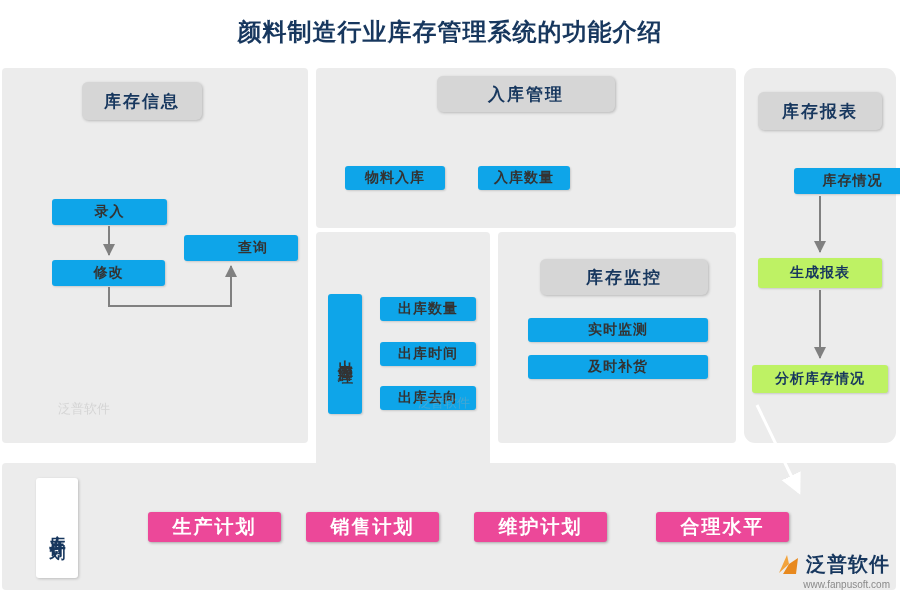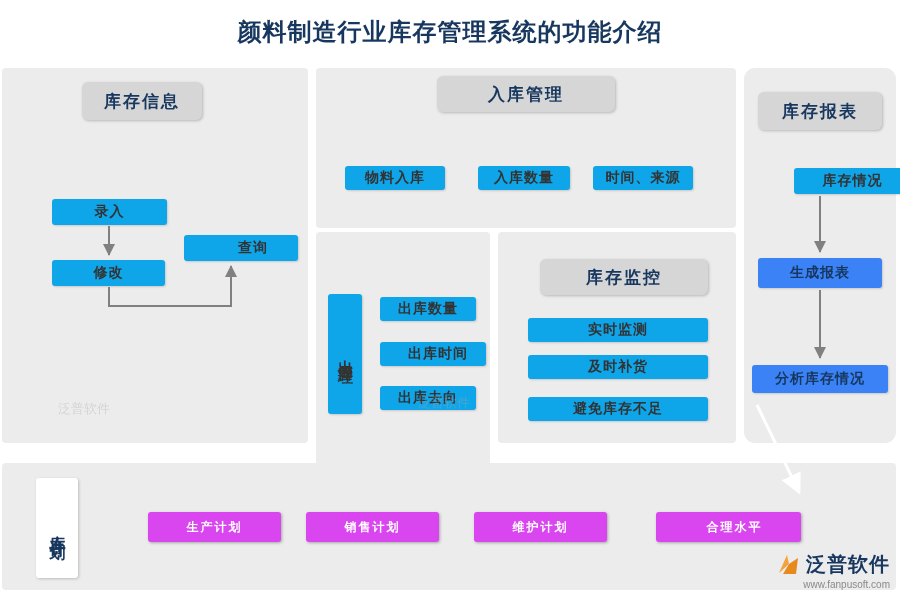--- a/index.html
+++ b/index.html
@@ -82,7 +82,6 @@
   <div class="hdr-btn" style="left:121px;top:8px;width:178px;height:36px;">入库管理</div>
   <div class="item-btn" style="left:29px;top:98px;width:100px;height:24px;">物料入库</div>
   <div class="item-btn" style="left:162px;top:98px;width:92px;height:24px;">入库数量</div>
-  <div class="item-btn" style="left:277px;top:98px;width:100px;height:24px;">时间、来源</div>
 </div>
 
 <div class="panel" style="left:316px;top:232px;width:174px;height:256px;text-align:right;">

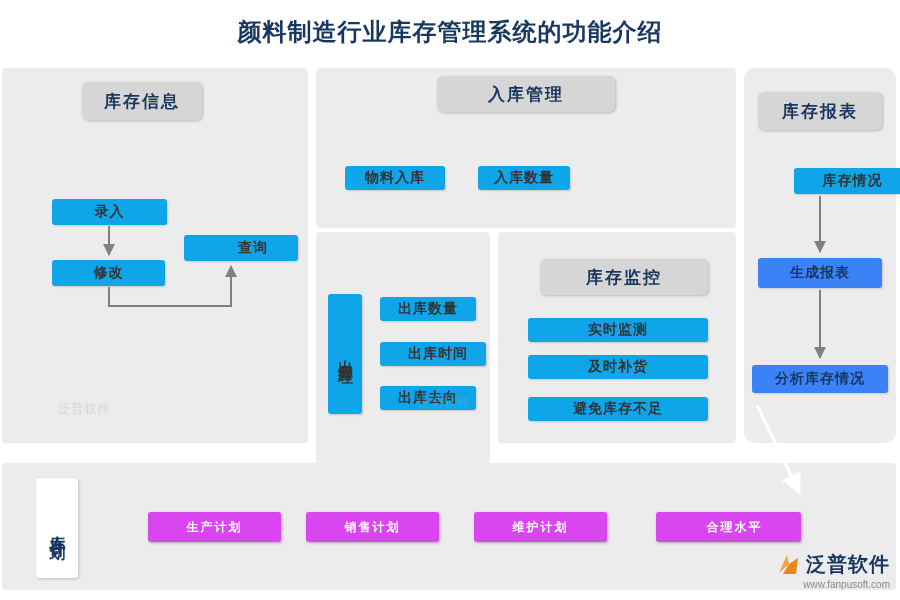--- a/index.html
+++ b/index.html
@@ -30,7 +30,7 @@
   }
   .blue-btn{
     position:absolute;display:flex;align-items:center;justify-content:center;
-    background:#3b82f6;border-radius:3px;
+    background:#bef264;border-radius:3px;
     color:#17375e;font-weight:bold;font-size:14px;letter-spacing:1px;
     box-shadow:1px 1px 2px rgba(0,0,0,.15);
   }

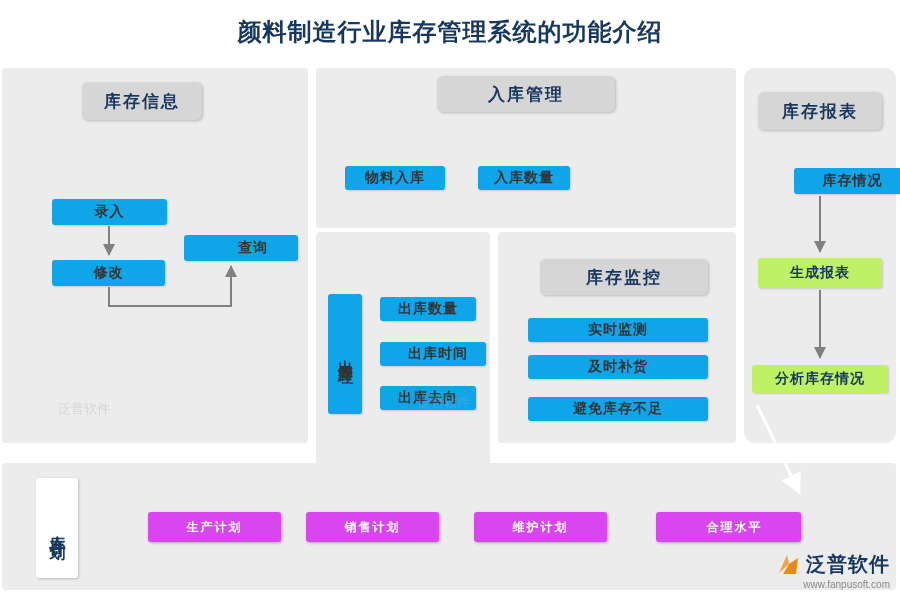--- a/index.html
+++ b/index.html
@@ -87,7 +87,7 @@
 <div class="panel" style="left:316px;top:232px;width:174px;height:256px;text-align:right;">
   <div class="item-btn vert" style="left:12px;top:62px;width:34px;height:120px;font-size:15px;">出库管理</div>
   <div class="item-btn" style="left:64px;top:65px;width:96px;height:24px;">出库数量</div>
-  <div class="item-btn" style="left:64px;top:110px;width:96px;height:24px;padding-left:10px;">出库时间</div>
+  <div class="item-btn" style="left:64px;top:110px;width:96px;height:24px;">出库时间</div>
   <div class="item-btn" style="left:64px;top:154px;width:96px;height:24px;">出库去向</div>
 </div>
 

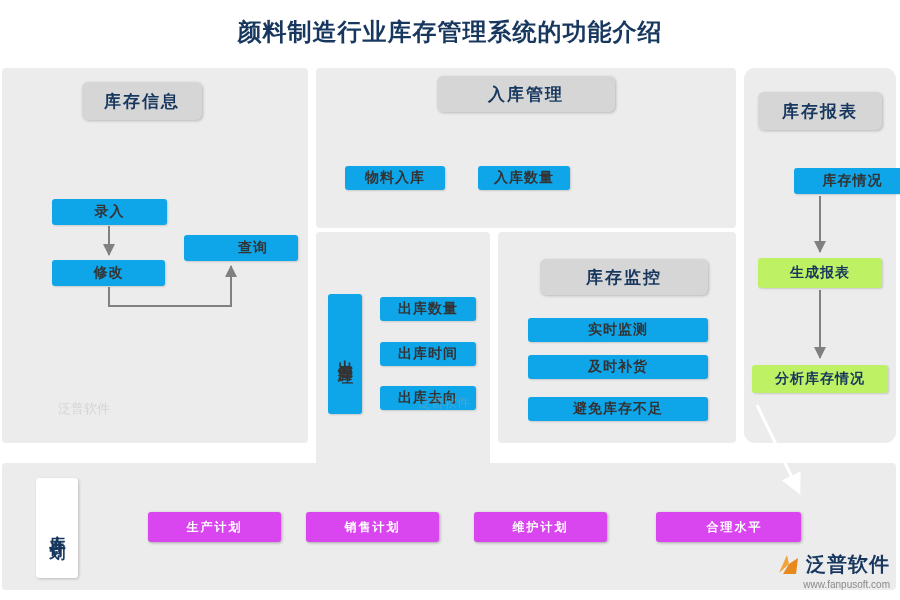--- a/index.html
+++ b/index.html
@@ -95,7 +95,6 @@
   <div class="hdr-btn" style="left:42px;top:27px;width:168px;height:36px;">库存监控</div>
   <div class="item-btn" style="left:30px;top:86px;width:180px;height:24px;">实时监测</div>
   <div class="item-btn" style="left:30px;top:123px;width:180px;height:24px;">及时补货</div>
-  <div class="item-btn" style="left:30px;top:165px;width:180px;height:24px;">避免库存不足</div>
 </div>
 
 <div class="panel" style="left:744px;top:68px;width:152px;height:375px;border-radius:11px;">

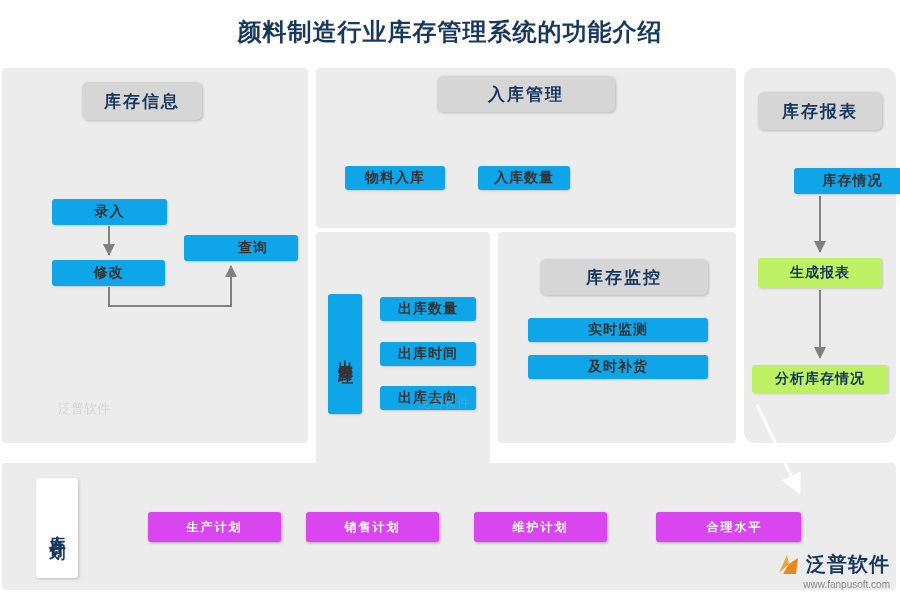--- a/index.html
+++ b/index.html
@@ -36,8 +36,8 @@
   }
   .dark-btn{
     position:absolute;display:flex;align-items:center;justify-content:center;
-    background:#d946ef;border-radius:3px;
-    color:#ffffff;font-weight:bold;font-size:12px;letter-spacing:2px;
+    background:#ec4899;border-radius:3px;
+    color:#ffffff;font-weight:bold;font-size:19px;letter-spacing:2px;
     box-shadow:1px 1px 3px rgba(0,0,0,.3);
   }
   .vert{

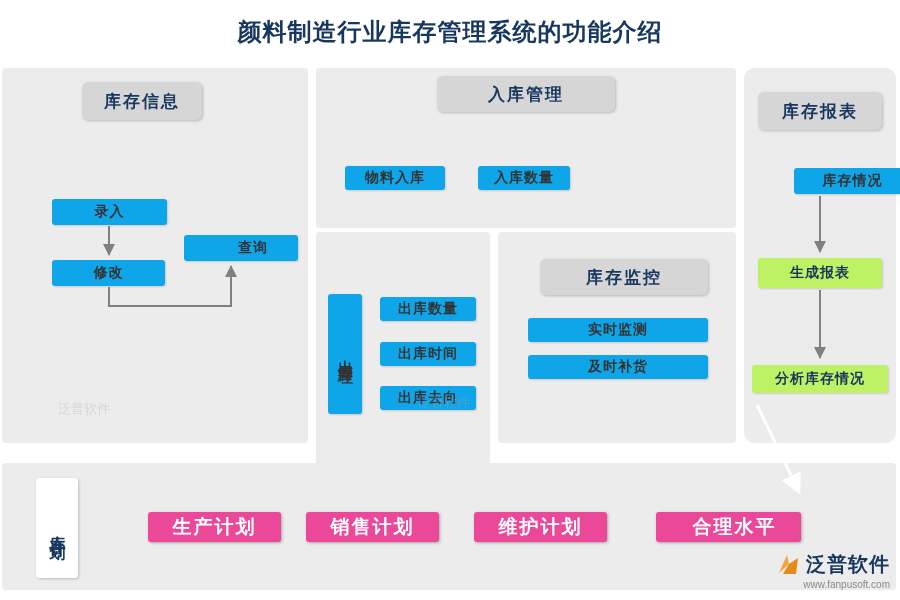--- a/index.html
+++ b/index.html
@@ -109,7 +109,7 @@
   <div class="dark-btn" style="left:146px;top:49px;width:133px;height:30px;">生产计划</div>
   <div class="dark-btn" style="left:472px;top:49px;width:133px;height:30px;">维护计划</div>
   <div class="dark-btn" style="left:304px;top:49px;width:133px;height:30px;">销售计划</div>
-  <div class="dark-btn" style="left:654px;top:49px;width:133px;height:30px;padding-left:12px;">合理水平</div>
+  <div class="dark-btn" style="left:654px;top:49px;width:133px;height:30px;">合理水平</div>
 </div>
 
 <div class="watermark" style="left:418px;top:394px;">泛普软件</div>

